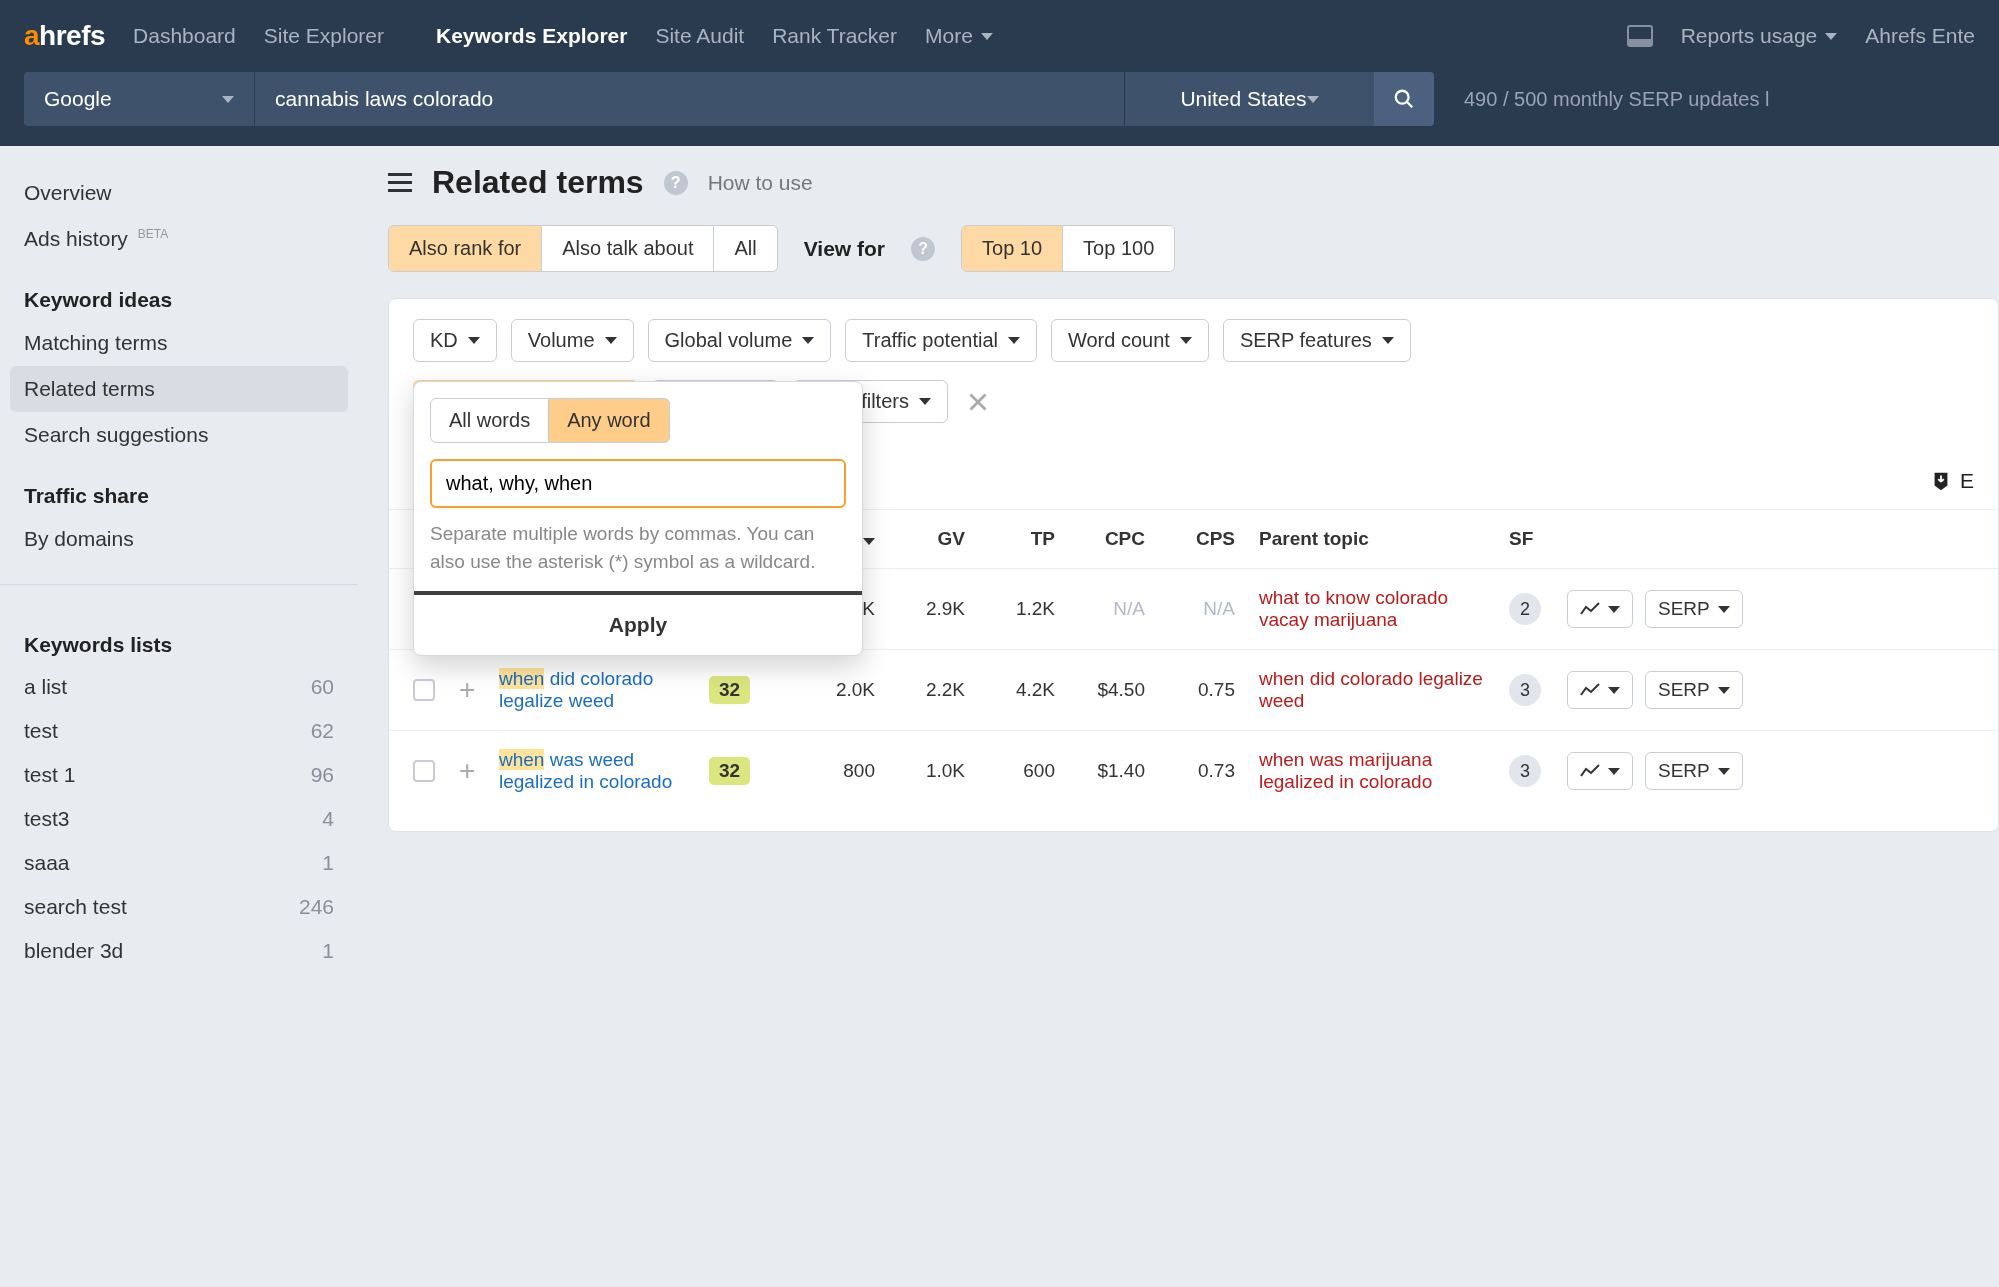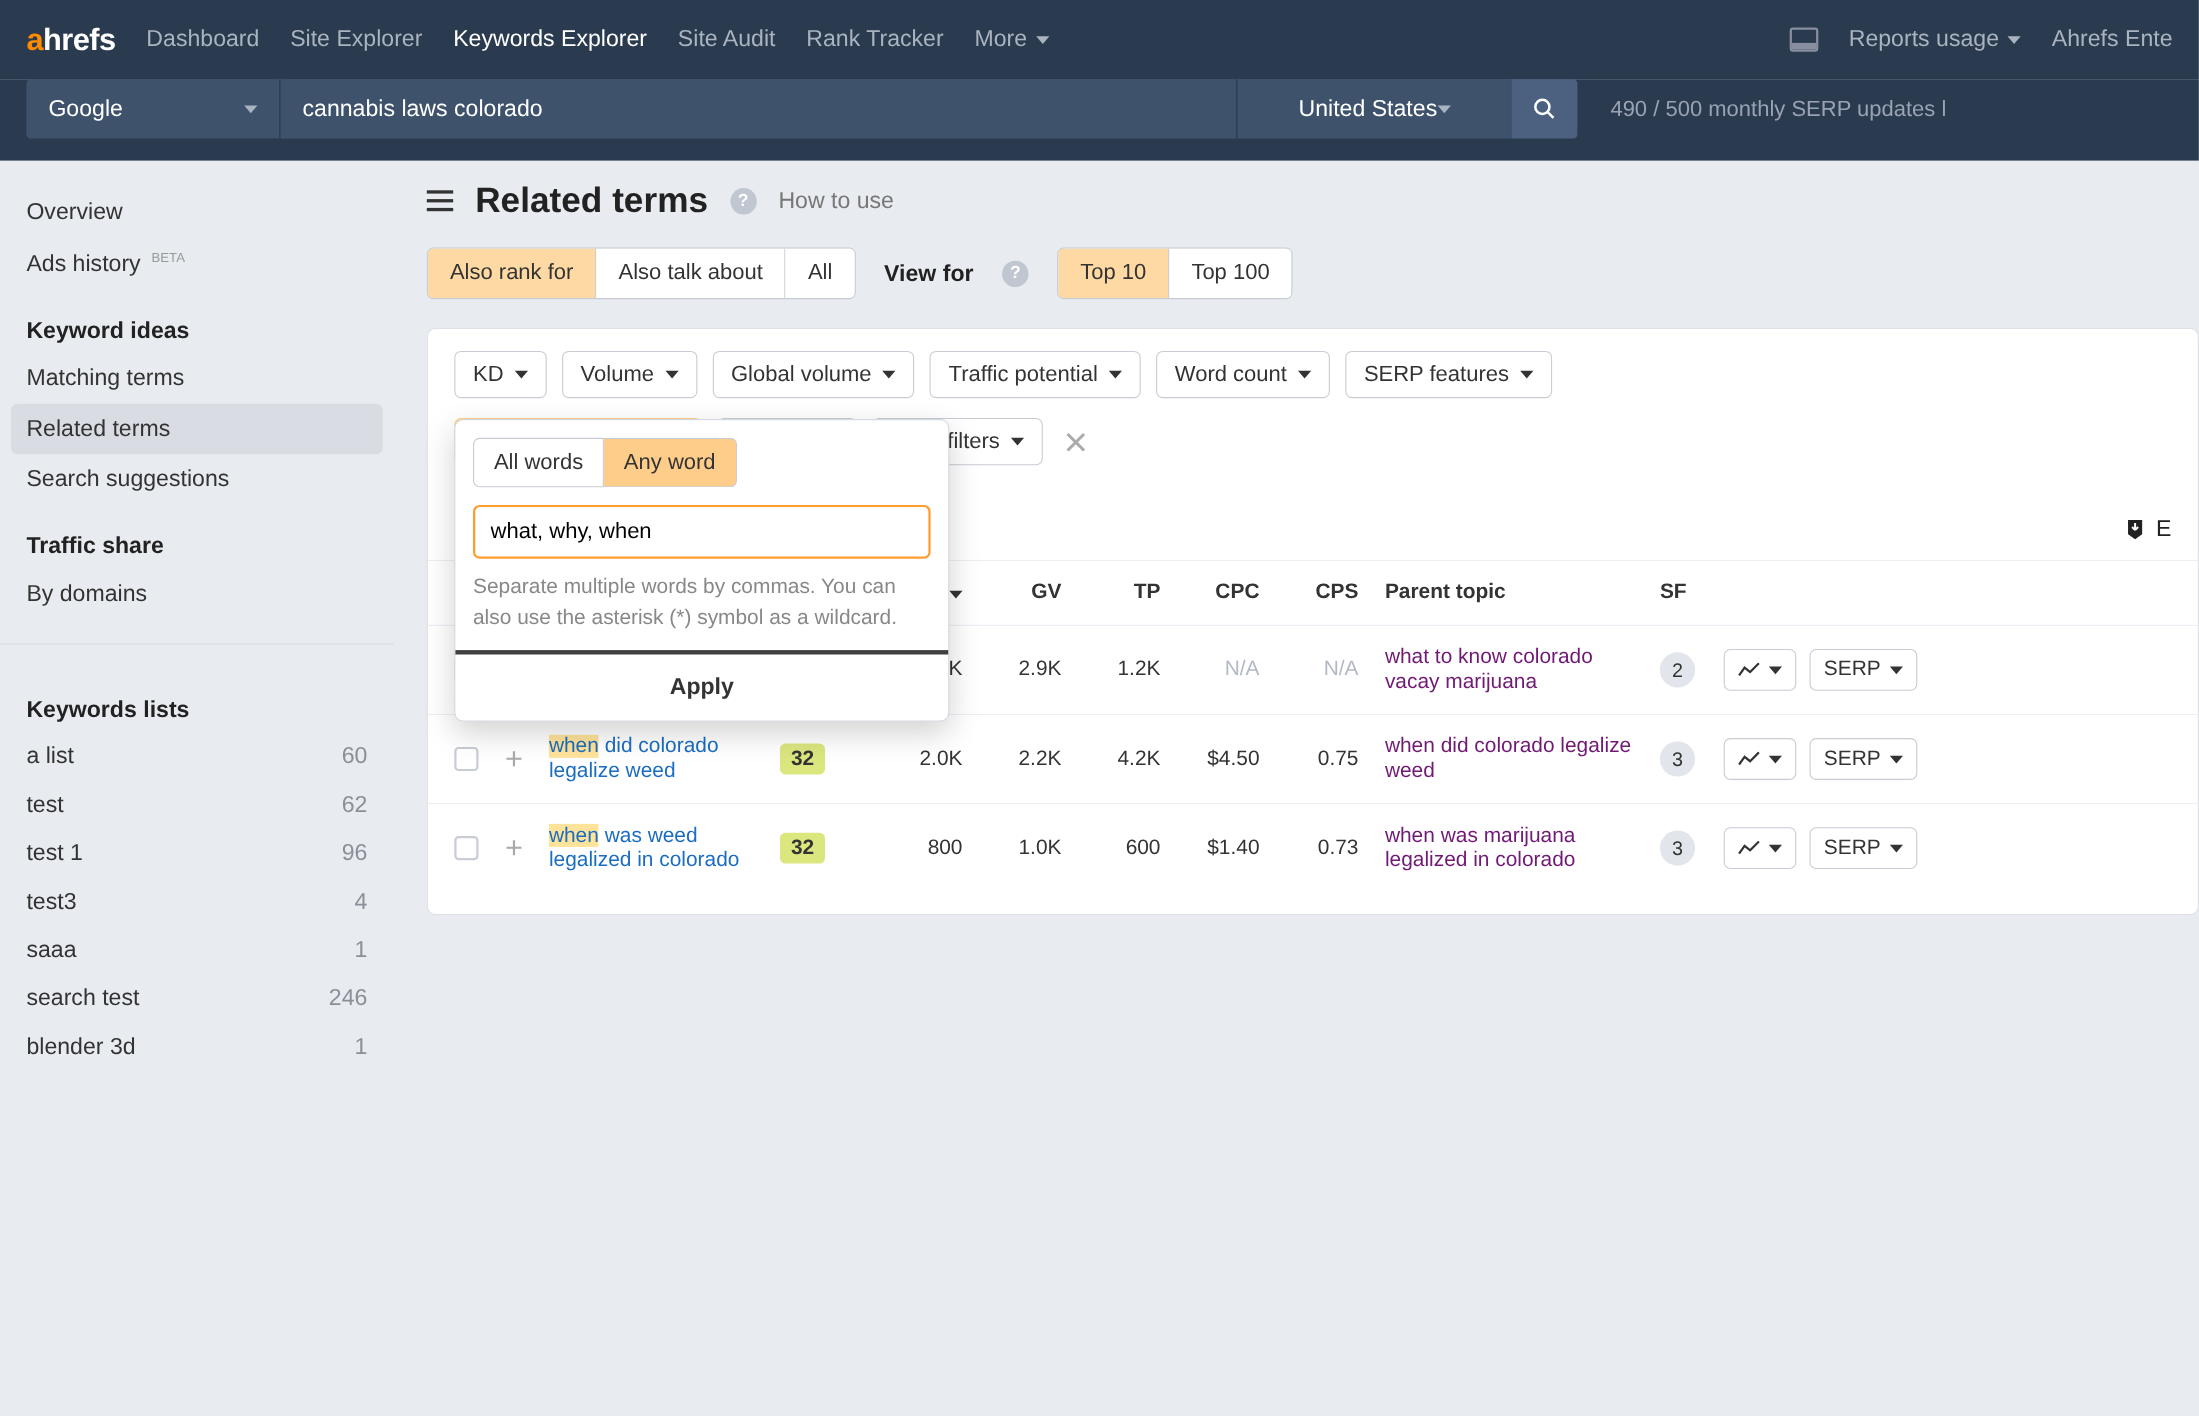--- a/index.html
+++ b/index.html
@@ -11,7 +11,7 @@
 .logo .a-orange { color: #ff8b00; }
 .logo .rest { color: #fff; }
 .nav-link { color: #aab3c0; font-size: 21px; cursor: pointer; }
-.nav-link.active { color: #fff; font-weight: 400; }
+.nav-link.active { color: #fff; font-weight: 700; margin-left: 24px; }
 .nav-more { display: flex; align-items: center; gap: 8px; }
 .nav-spacer { flex: 1; }
 .nav-icon { width: 26px; height: 22px; border: 2px solid #888fa0; border-radius: 3px; position: relative; }

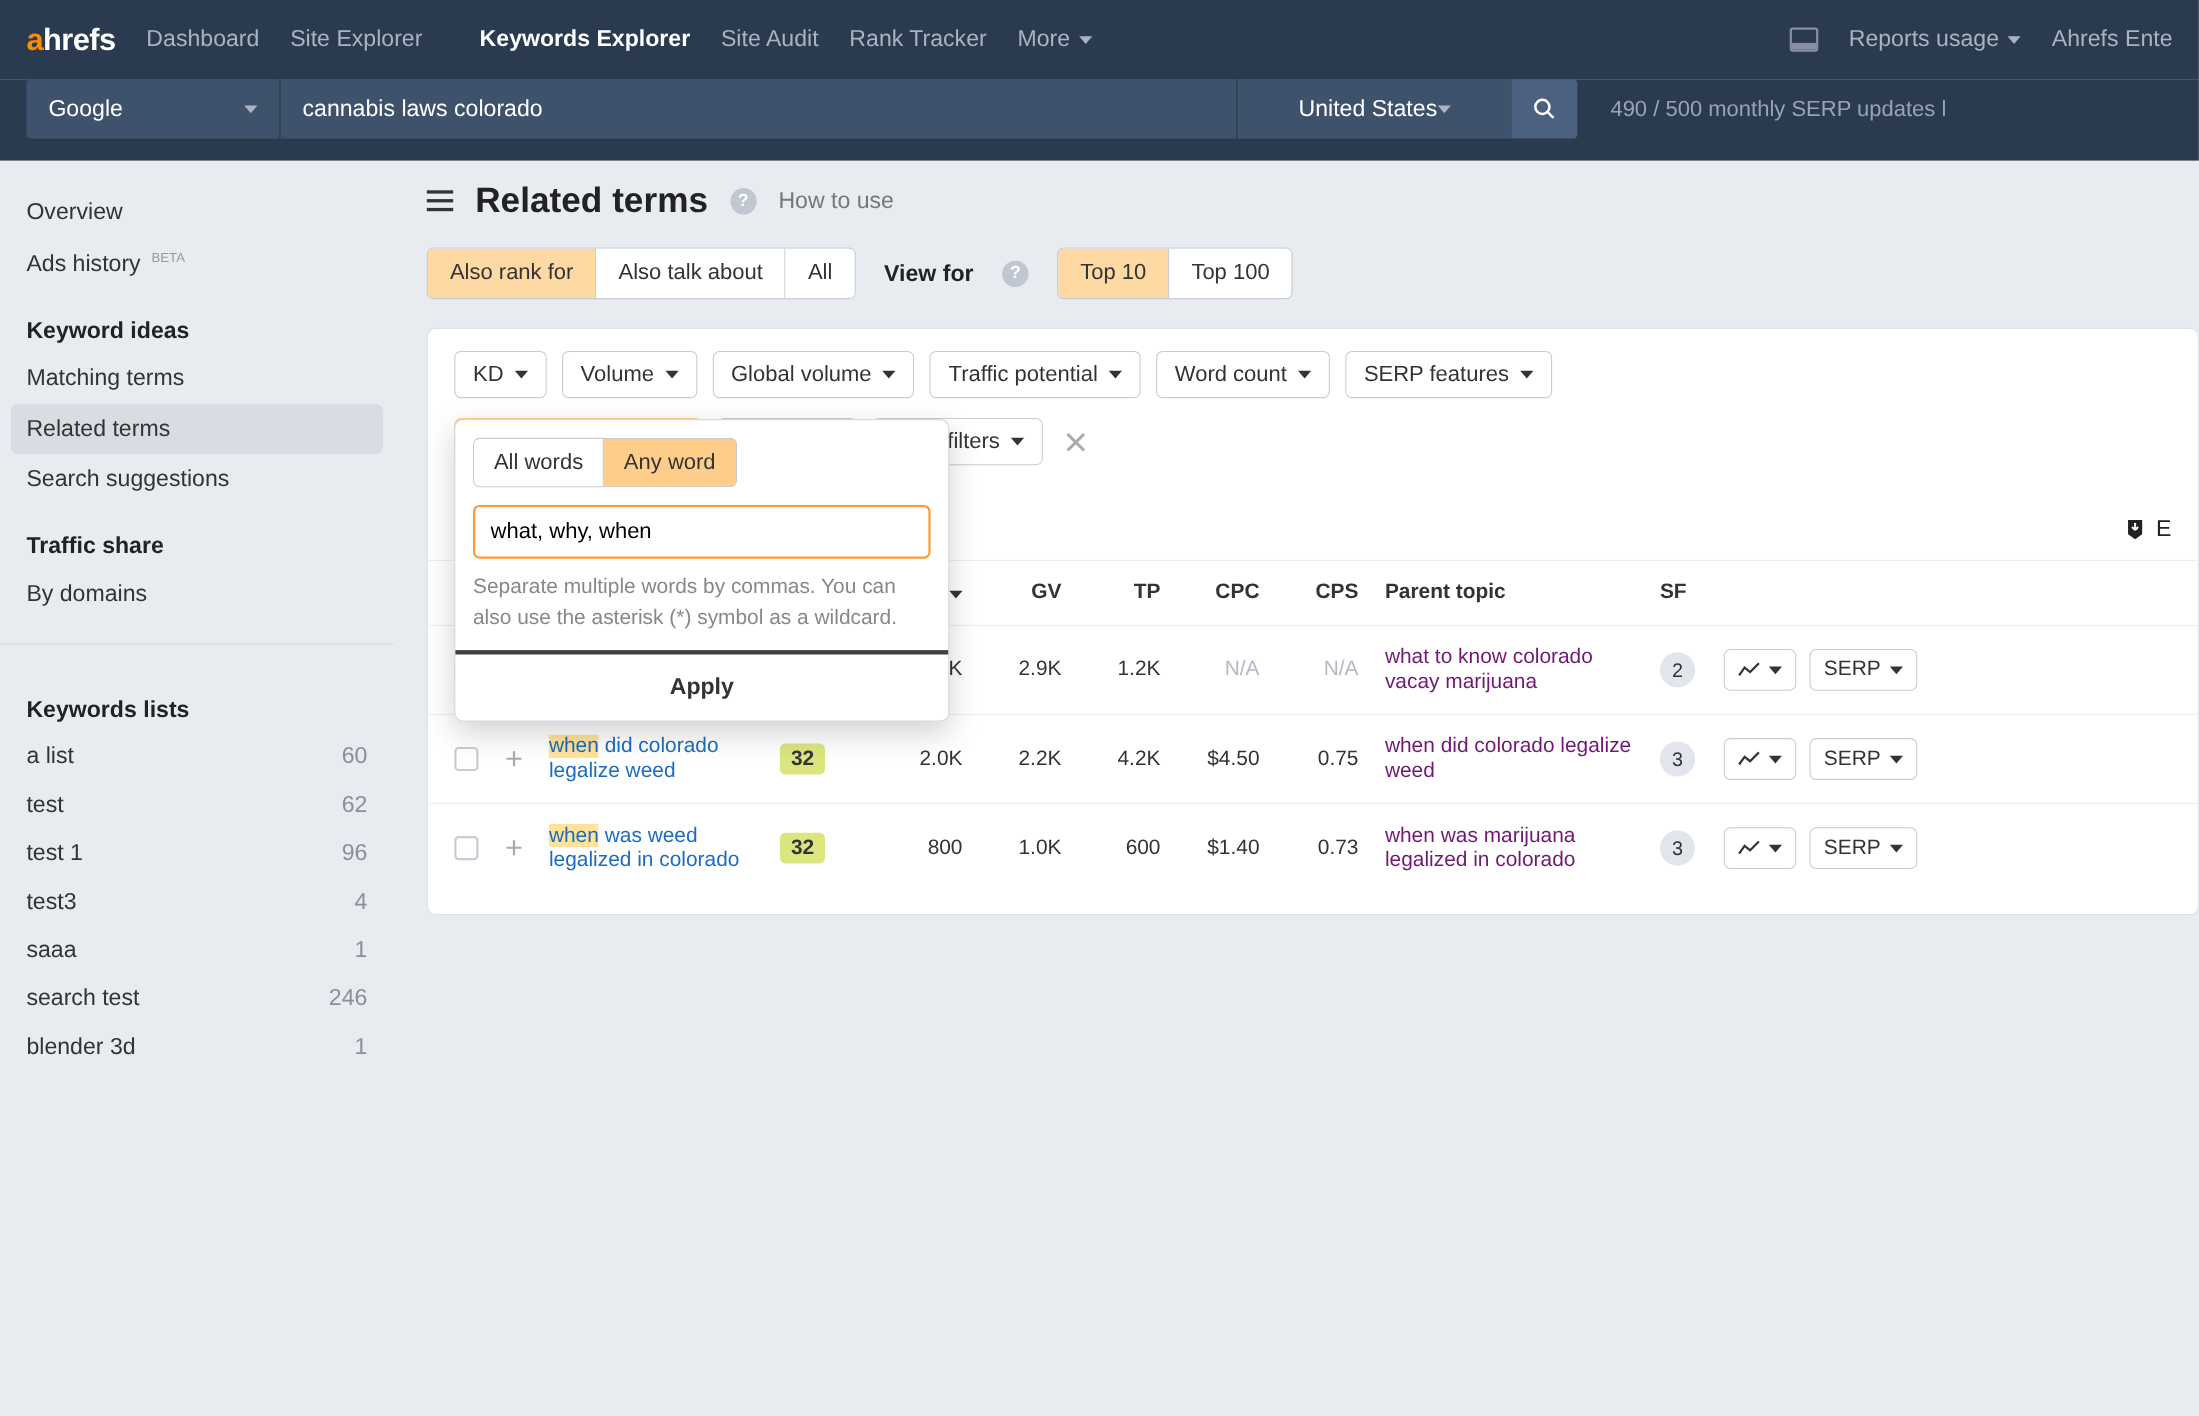--- a/index.html
+++ b/index.html
@@ -87,7 +87,7 @@
 .col-kw .hl { background: #ffe39b; }
 .col-kd { width: 90px; }
 .col-val { width: 90px; text-align: right; padding-right: 14px; }
-.col-parent { width: 240px; color: #701a75; padding-left: 10px; cursor: pointer; }
+.col-parent { width: 240px; color: #b91c1c; padding-left: 10px; cursor: pointer; }
 .col-sf { width: 60px; padding-left: 20px; }
 .col-actions { flex: 1; display: flex; gap: 12px; justify-content: flex-start; padding-left: 18px; }
 .kd-badge { display: inline-block; padding: 3px 10px; border-radius: 5px; background: #dce67f; font-weight: 600; }

